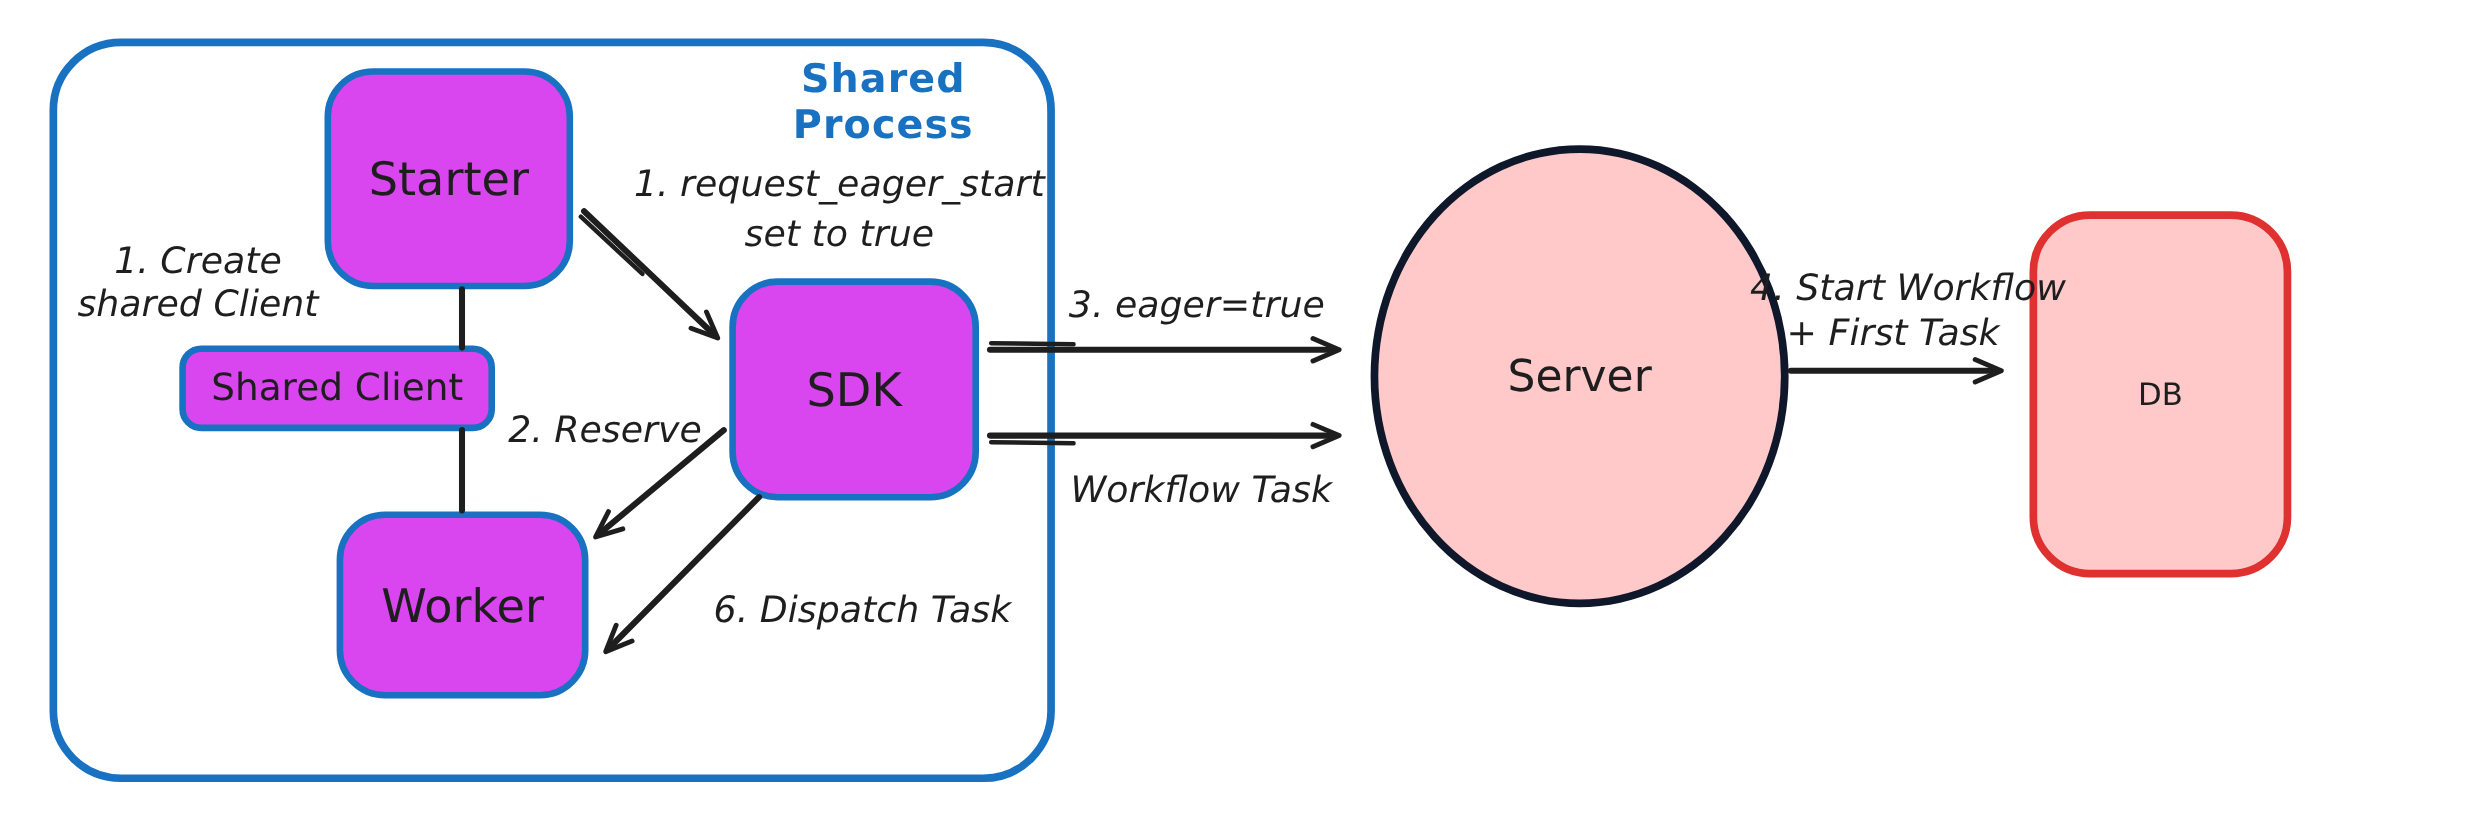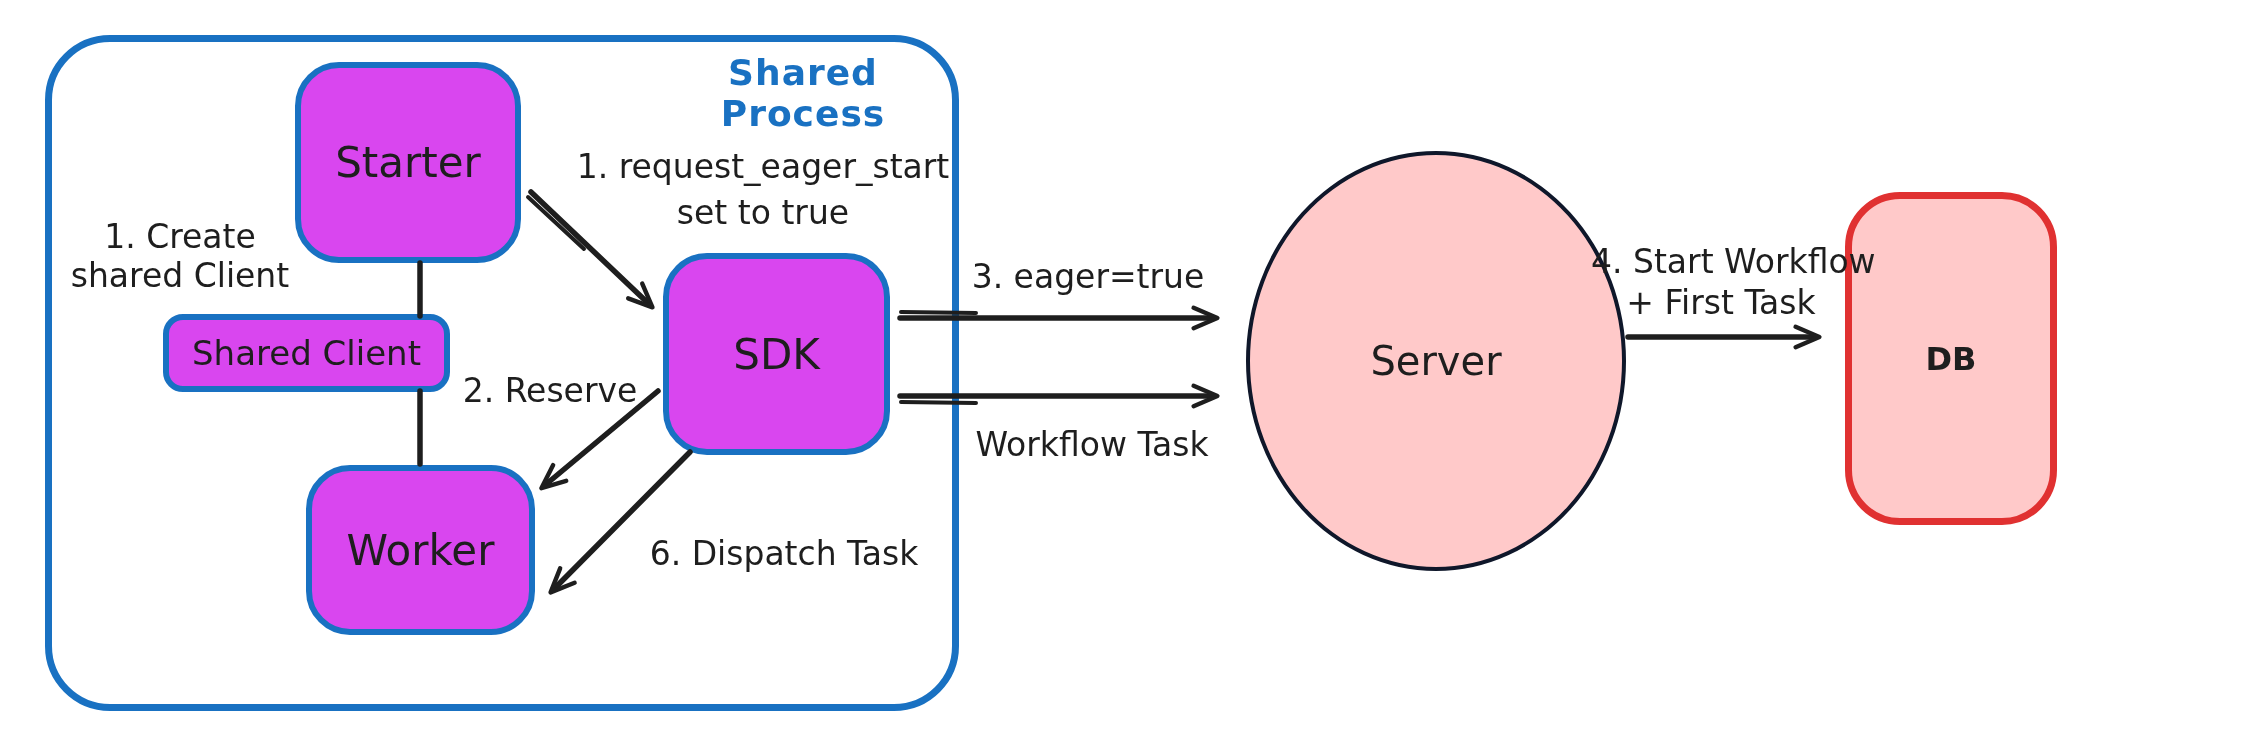--- a/index.html
+++ b/index.html
@@ -46,7 +46,7 @@
   
   .note{
     position:absolute;text-align:center;font-size:33px;line-height:40px;
-    color:#1e1e1e;z-index:6;white-space:nowrap;
+    color:#1e1e1e;z-index:6;white-space:nowrap;font-style:italic;
   }
   .note span{display:block;}
   .note-create{left:28px;top:217px;width:248px;line-height:39px;}

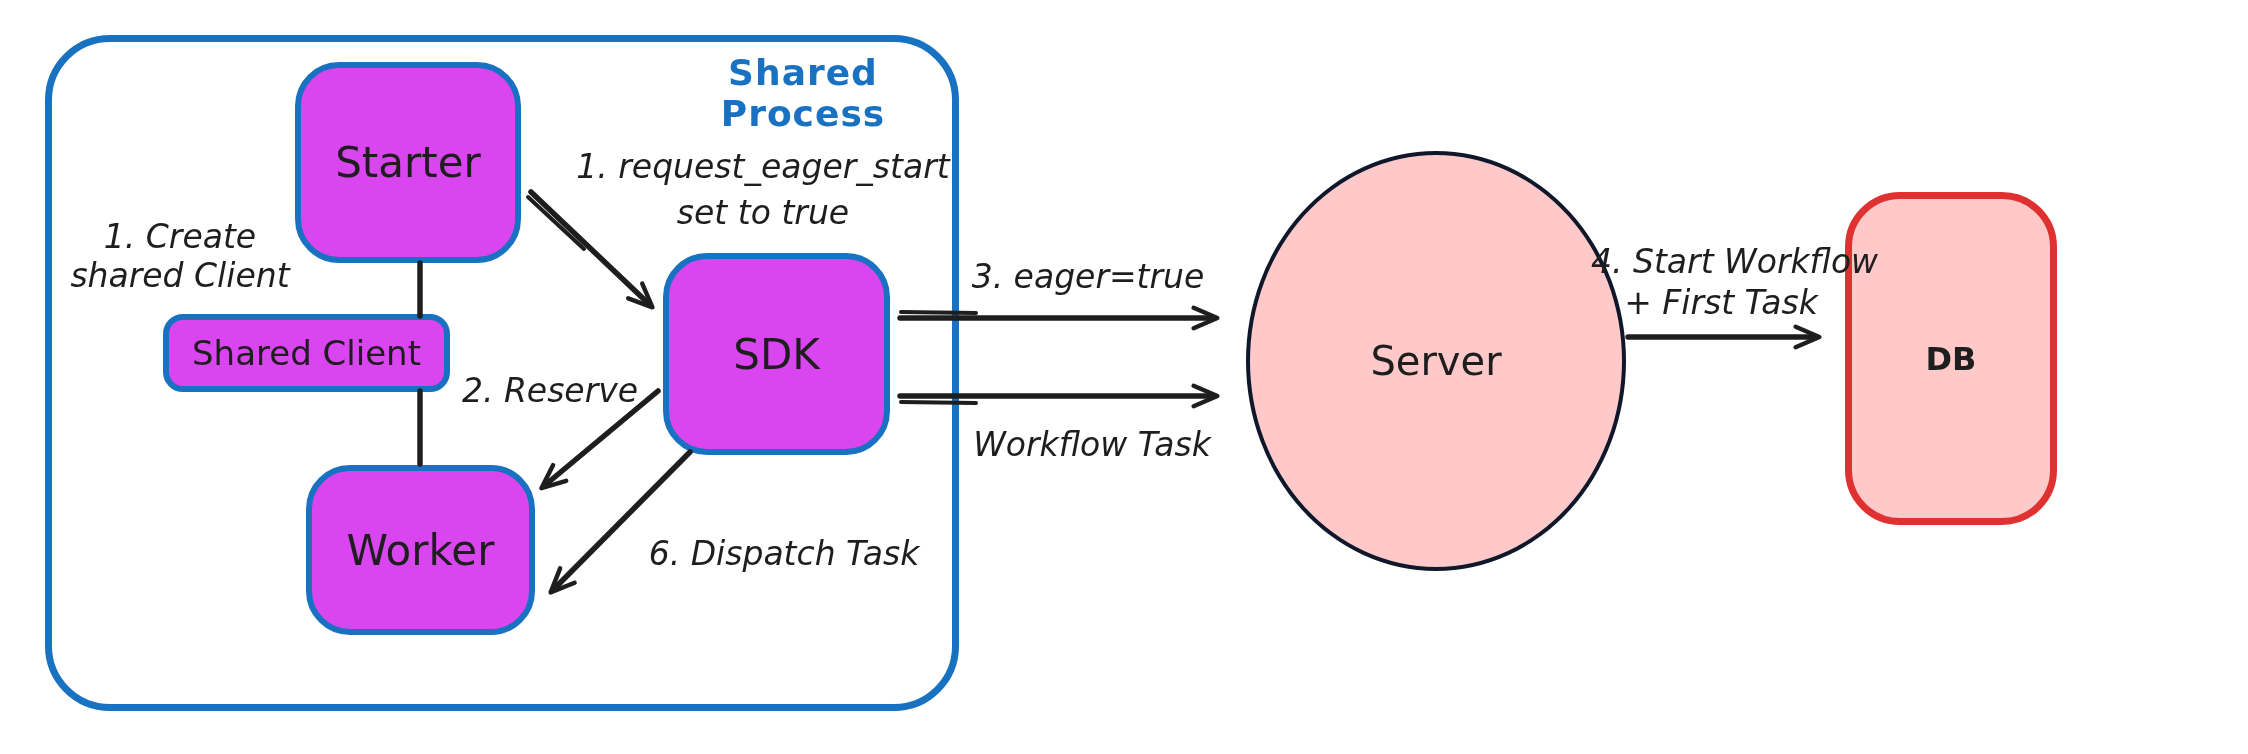--- a/index.html
+++ b/index.html
@@ -36,8 +36,8 @@
   .node-sdk{left:635px;top:253px;width:227px;height:202px;border-radius:44px;}
   
   .node-server{
-    left:1218px;top:151px;width:380px;height:420px;
-    border-radius:50%;background:#ffc9c9;border:4px solid #0f172a;font-size:40px;
+    left:1218px;top:132px;width:380px;height:420px;
+    border-radius:50%;background:#ffc9c9;border:7px solid #0f172a;font-size:40px;
   }
   .node-db{
     left:1817px;top:192px;width:212px;height:333px;

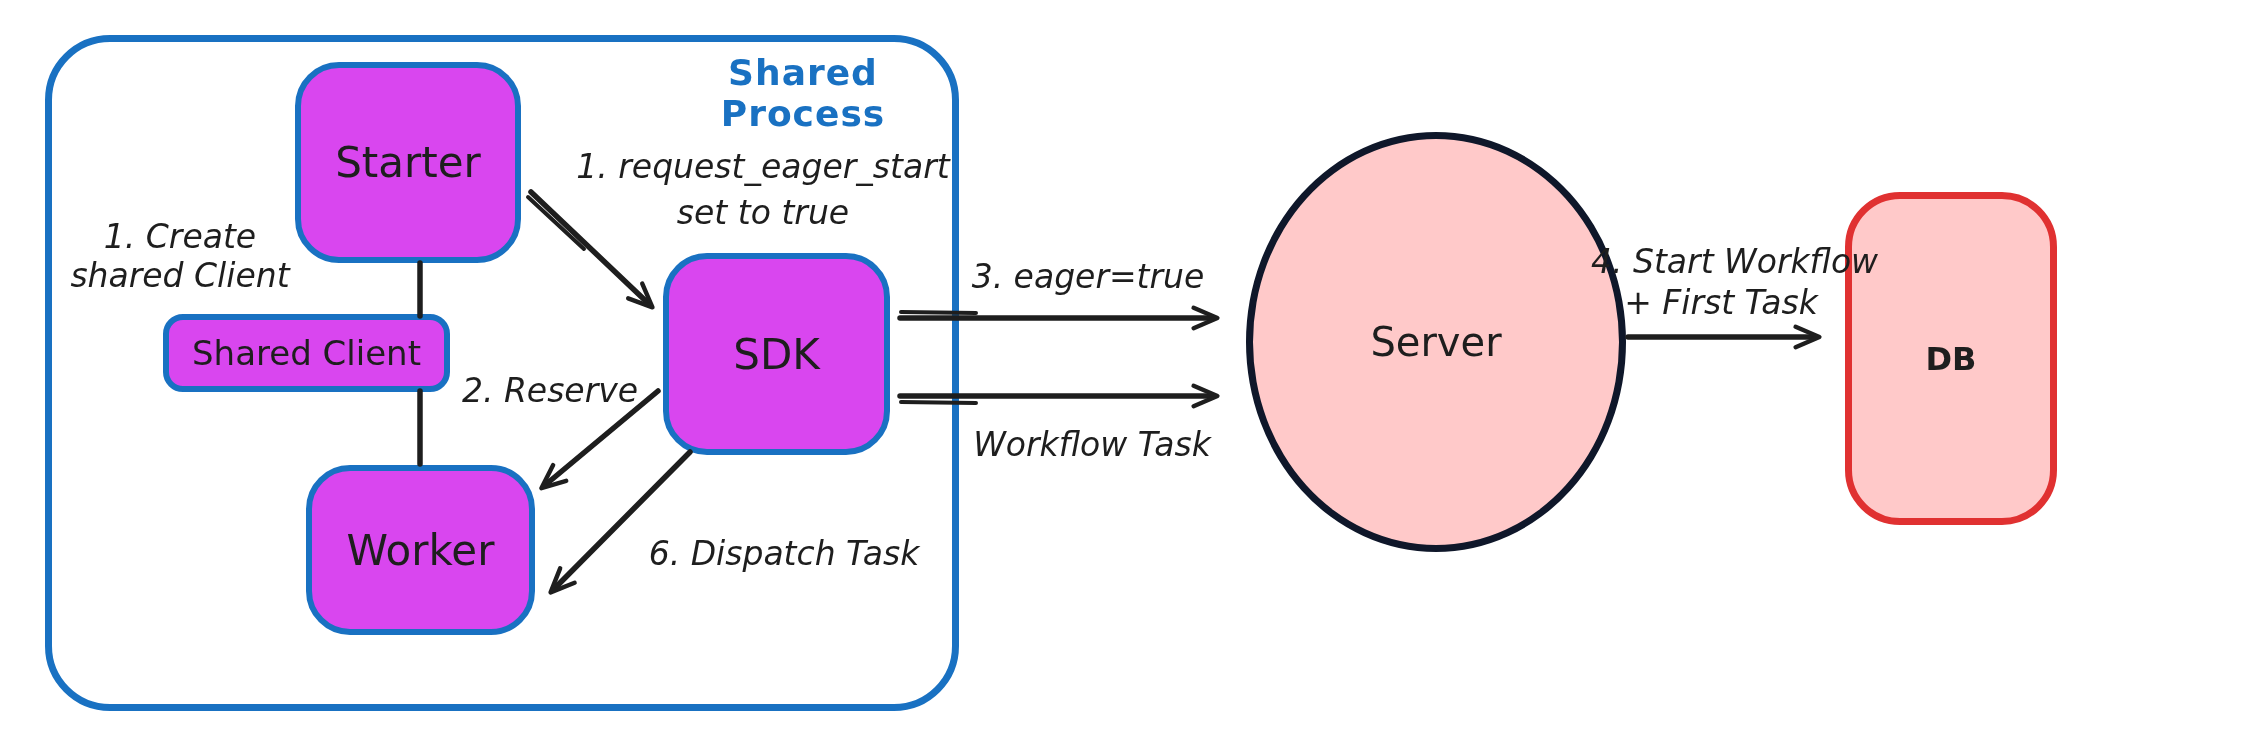--- a/index.html
+++ b/index.html
@@ -40,8 +40,8 @@
     border-radius:50%;background:#ffc9c9;border:7px solid #0f172a;font-size:40px;
   }
   .node-db{
-    left:1817px;top:192px;width:212px;height:333px;
-    border-radius:55px;background:#ffc9c9;border:7px solid #e03131;font-size:32px;font-weight:bold;
+    left:1817px;top:192px;width:238px;height:333px;
+    border-radius:55px;background:#ffc9c9;border:7px solid #e03131;font-size:28px;
   }
   
   .note{

